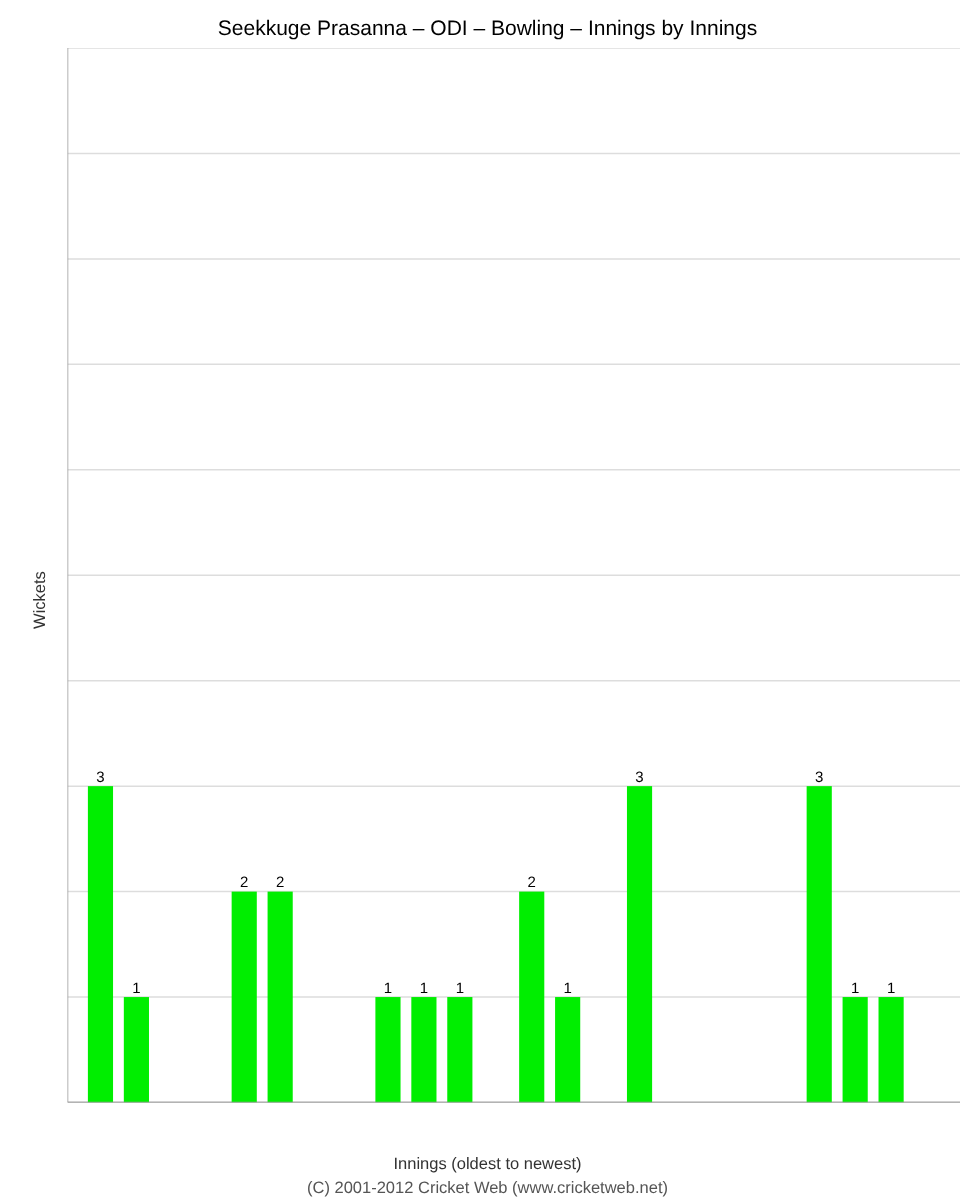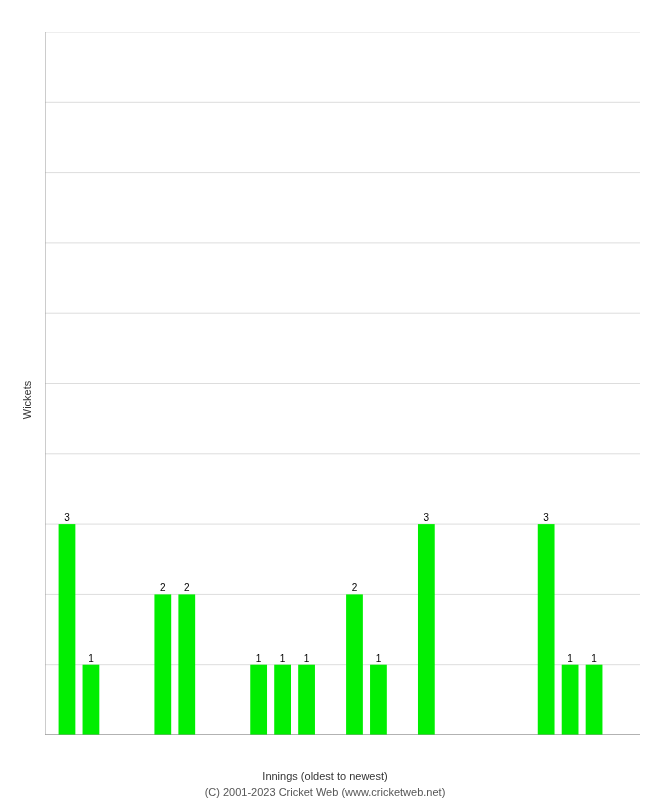--- a/index.html
+++ b/index.html
@@ -55,6 +55,7 @@
 <body>
 
 <div class="chart-container">
+  <div class="chart-title">Seekkuge Prasanna – ODI – Bowling – Innings by Innings</div>
 
   <div class="y-axis-label">Wickets</div>
 

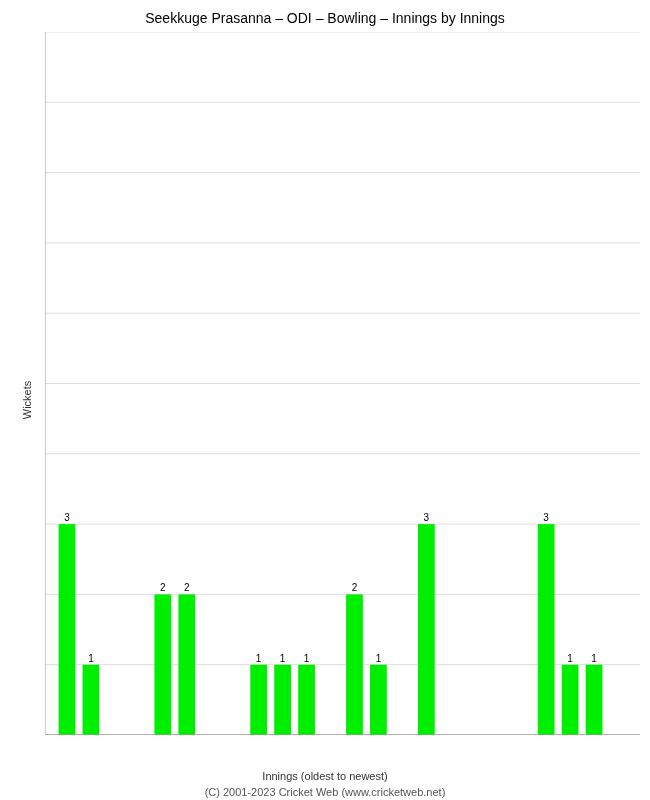--- a/index.html
+++ b/index.html
@@ -149,7 +149,7 @@
 
   <div class="x-axis-label" style="position:absolute; bottom:18px; left:50%; transform:translateX(-50%); font-size:11px;margin-top:28px;">Innings (oldest to newest)</div>
 
-  <div class="footer">(C) 2001-2023 Cricket Web (www.cricketweb.net)</div>
+  <div class="footer">(C) 2001-2012 Cricket Web (www.cricketweb.net)</div>
 </div>
 
 </body></html>

